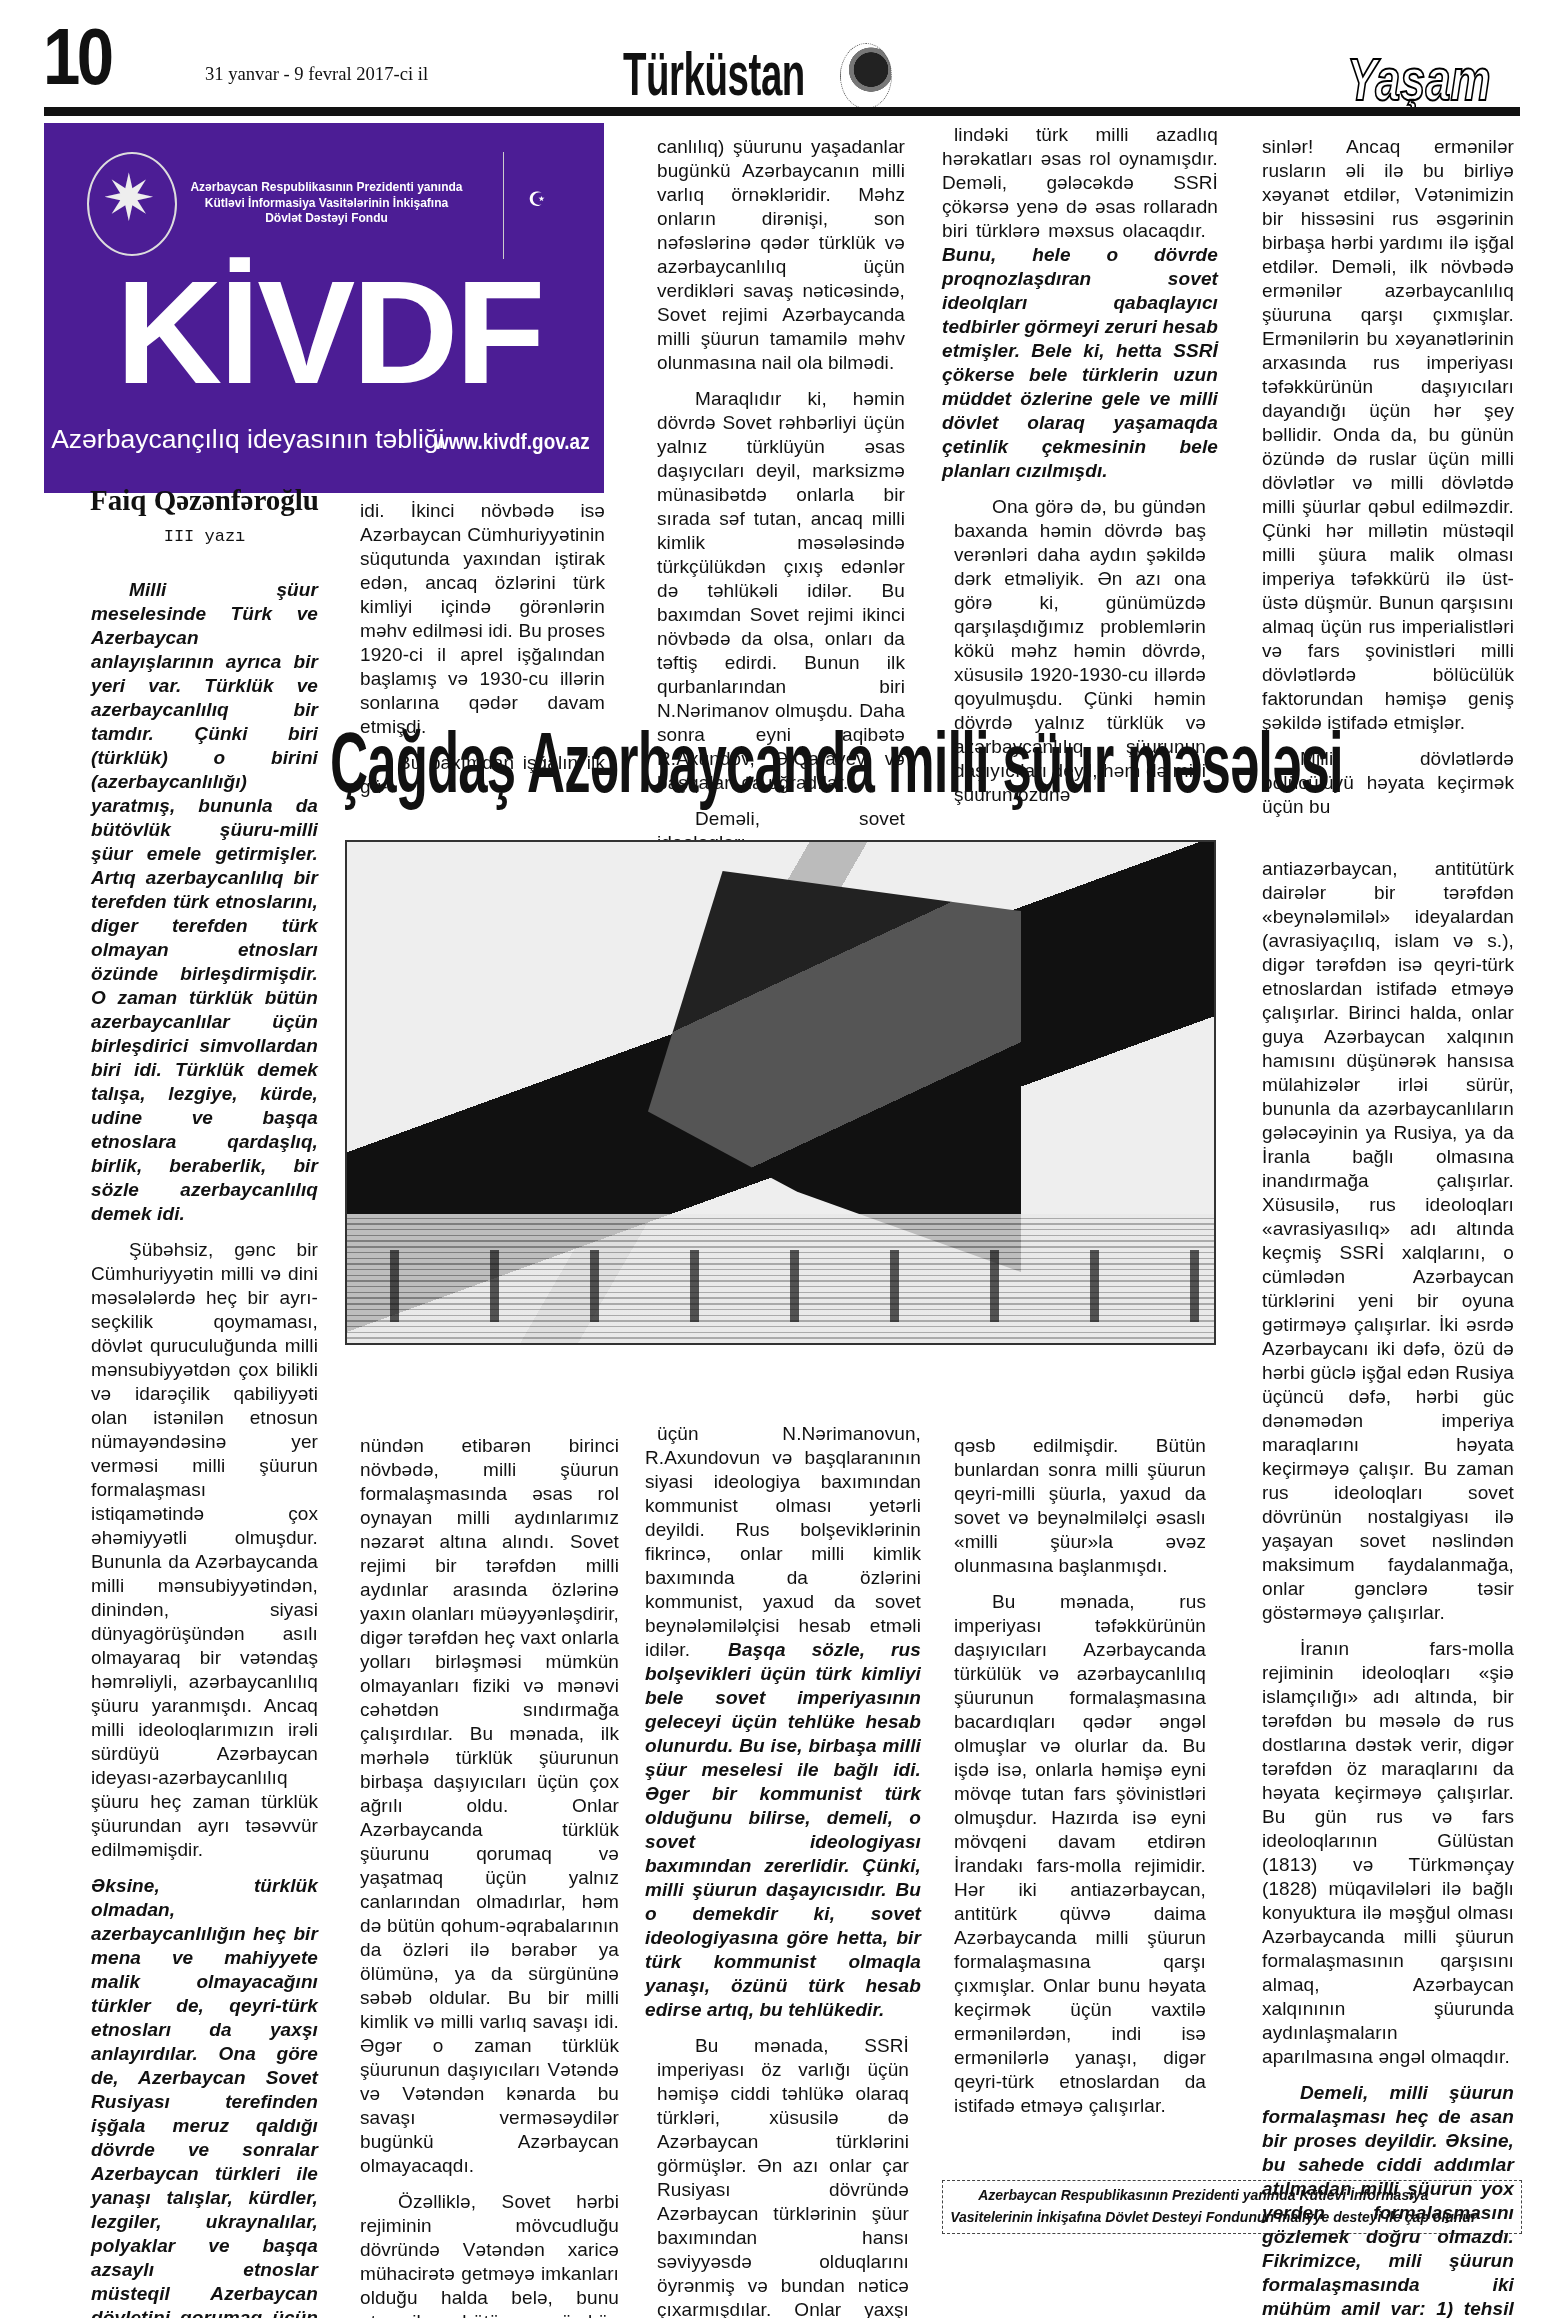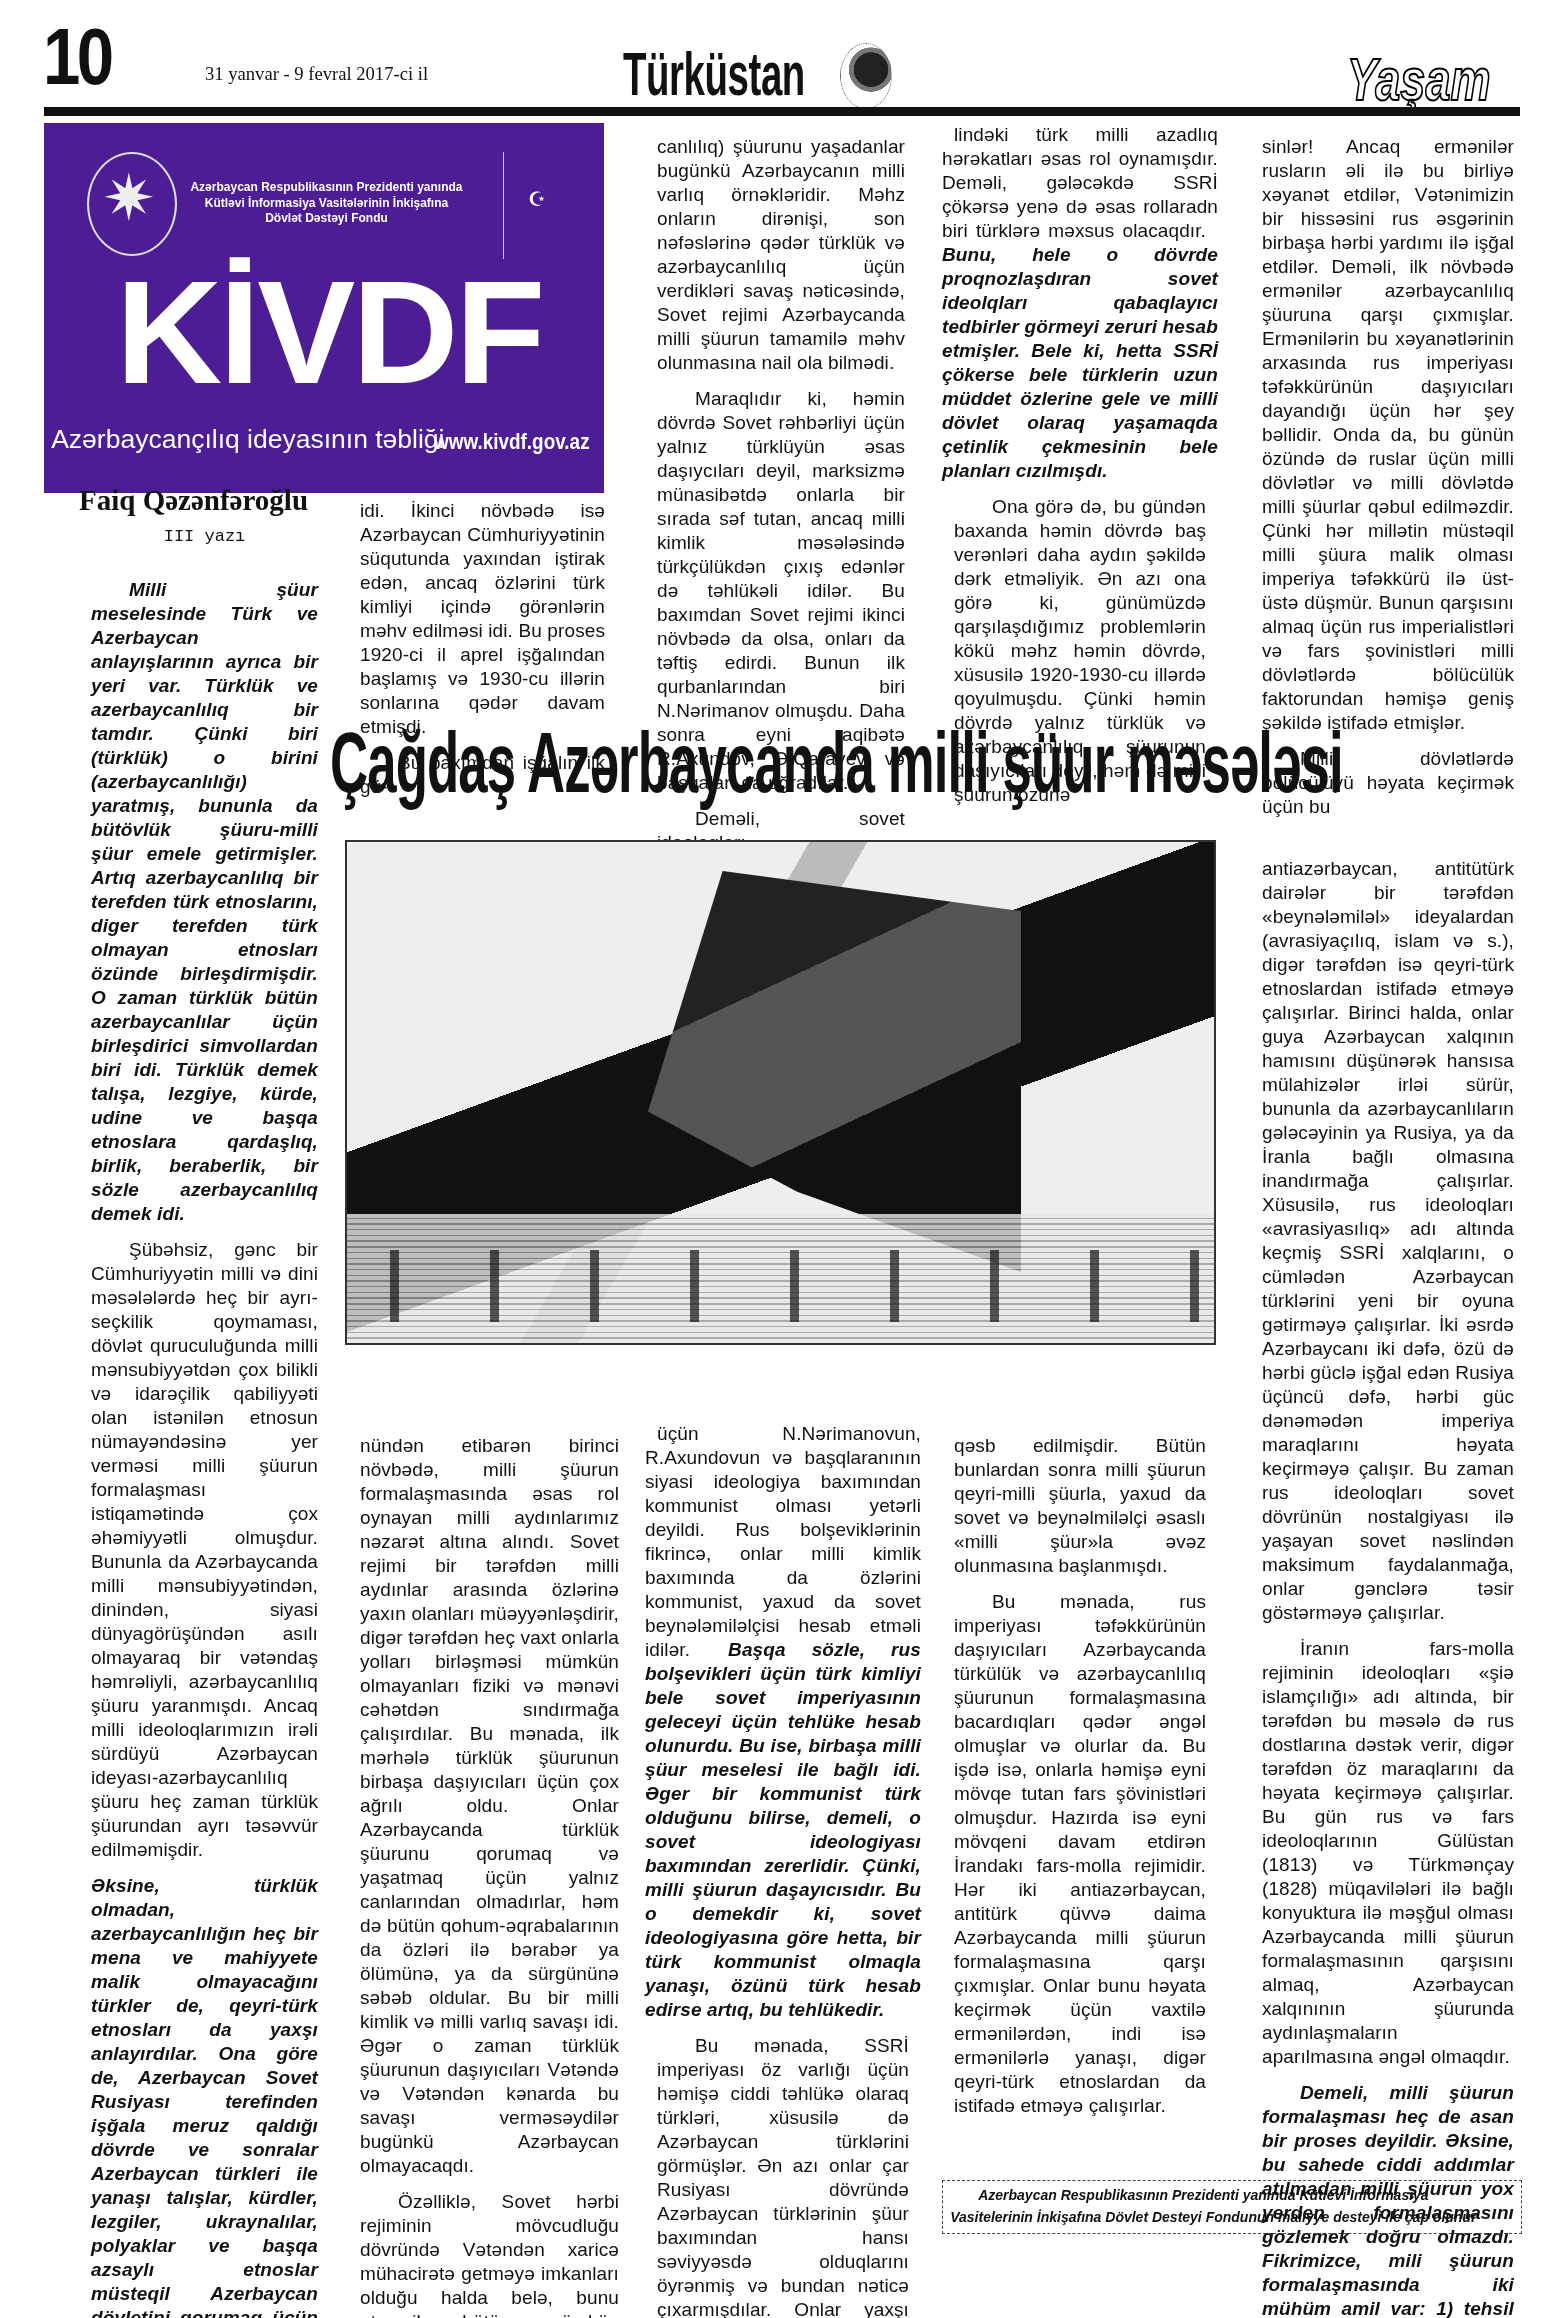--- a/index.html
+++ b/index.html
@@ -28,7 +28,7 @@
   .ad-slogan { left:7.2px; top:301px; font-size:26.5px; }
   .ad-url { left:390px; top:307px; font-size:21.5px; font-weight:bold; transform:scaleX(0.88); transform-origin:left; }
   
-  .byline { left:79px; top:484px; width:251px; font-family:"Liberation Serif", serif;
+  .byline { left:79px; top:484px; width:251px; text-align:center; font-family:"Liberation Serif", serif;
             font-weight:bold; font-size:29px; }
   .series { left:79px; top:527px; width:251px; text-align:center; font-family:Liberation Mono, monospace; font-size:17px; }
   

